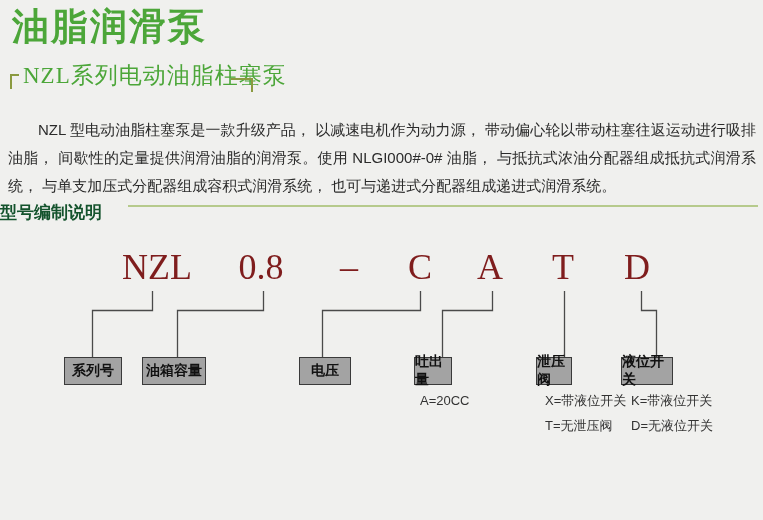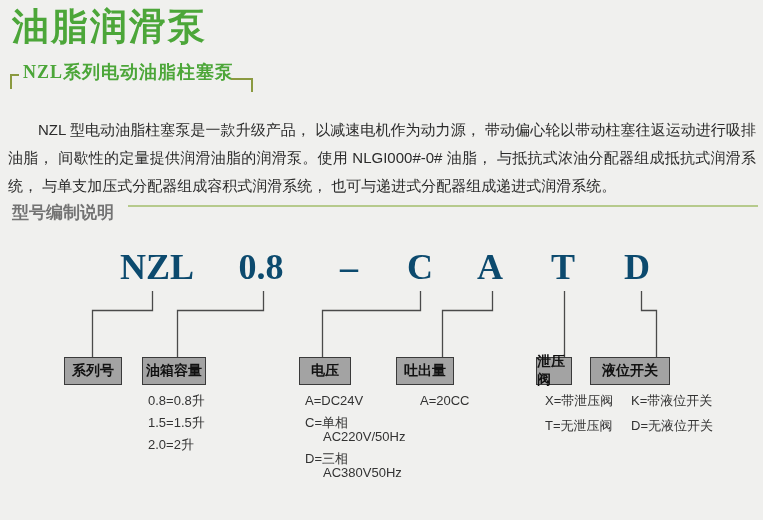--- a/index.html
+++ b/index.html
@@ -16,8 +16,8 @@
   }
   .subtitle {
     position:absolute; left:23px; top:60px;
-    font-family:"Liberation Serif", serif; font-weight:bold;
-    font-size:18px; letter-spacing:1px; color:#4ca639;
+    font-family:"Liberation Serif", serif; font-weight:normal;
+    font-size:23px; letter-spacing:1px; color:#4ca639;
   }
   .bracket-left {
     position:absolute; left:10px; top:74px; width:9px; height:15px;

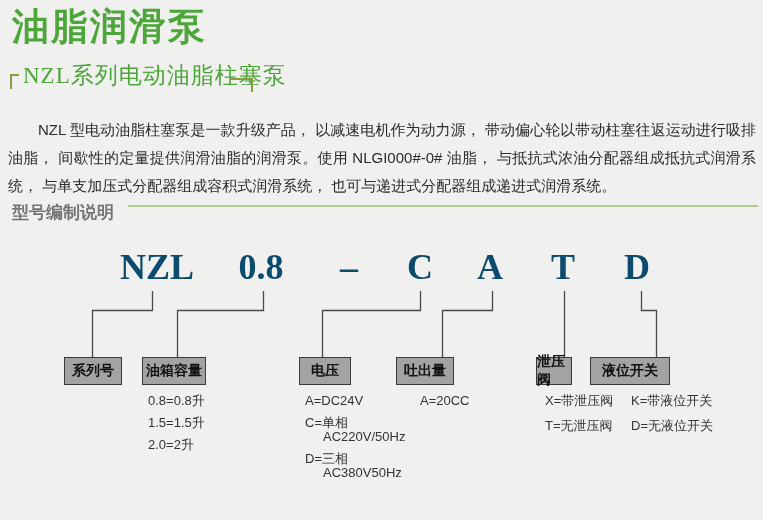--- a/index.html
+++ b/index.html
@@ -33,8 +33,8 @@
     text-indent:30px; color:#2b2b2b;
   }
   .section-heading {
-    position:absolute; left:12px; top:201px;
-    font-size:17px; font-weight:bold; color:#737373;
+    position:absolute; left:0; top:201px;
+    font-size:17px; font-weight:bold; color:#14532d;
   }
   .divider {
     position:absolute; left:128px; top:205px; width:630px; height:2px;

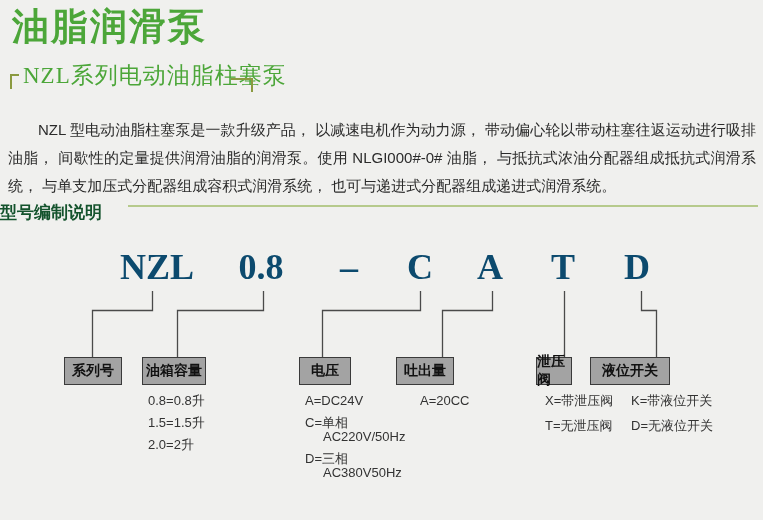--- a/index.html
+++ b/index.html
@@ -42,8 +42,8 @@
   }
   .code {
     position:absolute; top:246px; transform:translateX(-50%);
-    font-family:"Liberation Serif", serif; font-weight:bold;
-    font-size:36px; color:#0c4a6e; white-space:nowrap;
+    font-family:"Liberation Serif", serif; font-weight:normal;
+    font-size:36px; color:#7f1d1d; white-space:nowrap;
   }
   .connectors { position:absolute; left:0; top:0; pointer-events:none; }
   .connectors polyline { fill:none; stroke:#4a4a4a; stroke-width:1.3; }

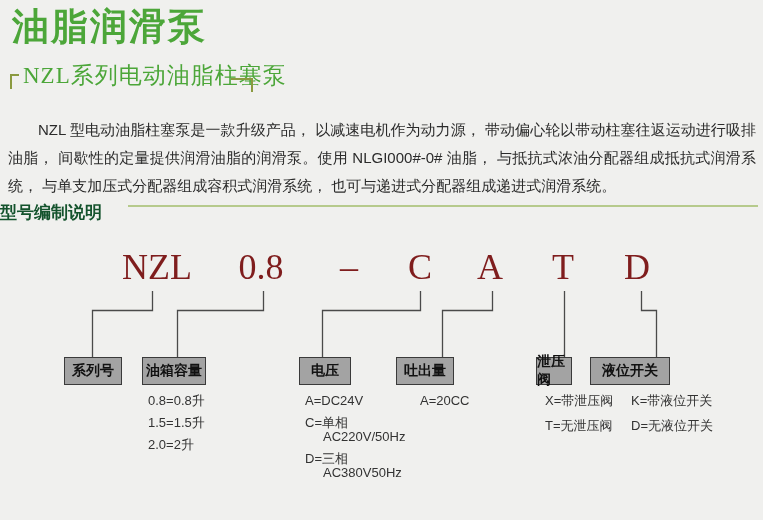--- a/index.html
+++ b/index.html
@@ -101,7 +101,7 @@
   <div class="fbox" style="left:299px; width:52px">
     <span>电压</span>
   </div>
-  <div class="fbox" style="left:396px; width:58px">
+  <div class="fbox" style="left:414px; width:38px">
     <span>吐出量</span>
   </div>
   <div class="fbox" style="left:536px; width:36px">

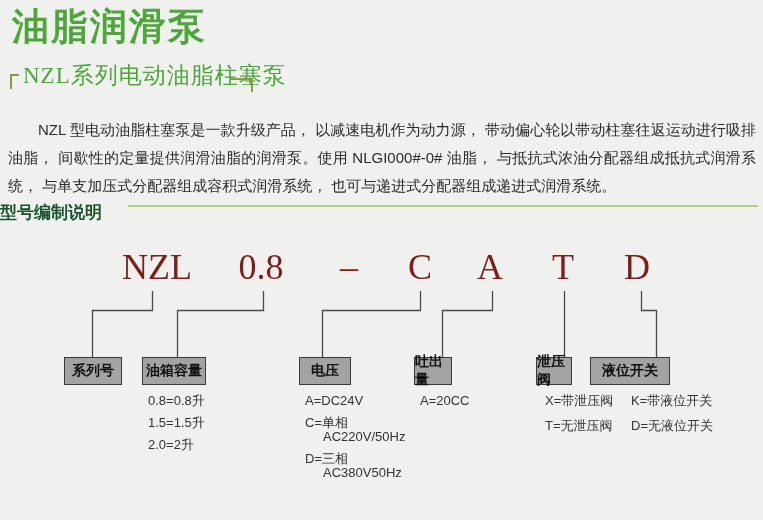--- a/index.html
+++ b/index.html
@@ -107,7 +107,7 @@
   <div class="fbox" style="left:536px; width:36px">
     <span>泄压阀</span>
   </div>
-  <div class="fbox" style="left:590px; width:80px">
+  <div class="fbox" style="left:621px; width:52px">
     <span>液位开关</span>
   </div>
 

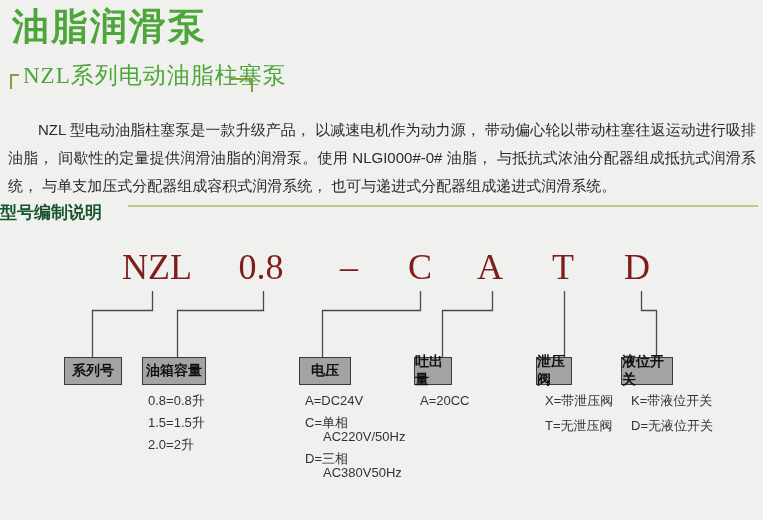--- a/index.html
+++ b/index.html
@@ -111,11 +111,6 @@
     <span>液位开关</span>
   </div>
 
-  <div class="opts" style="left:148px">
-    <div class="opt">0.8=0.8升</div>
-    <div class="opt">1.5=1.5升</div>
-    <div class="opt">2.0=2升</div>
-  </div>
 
   <div class="opts" style="left:305px">
     <div class="opt">A=DC24V</div>

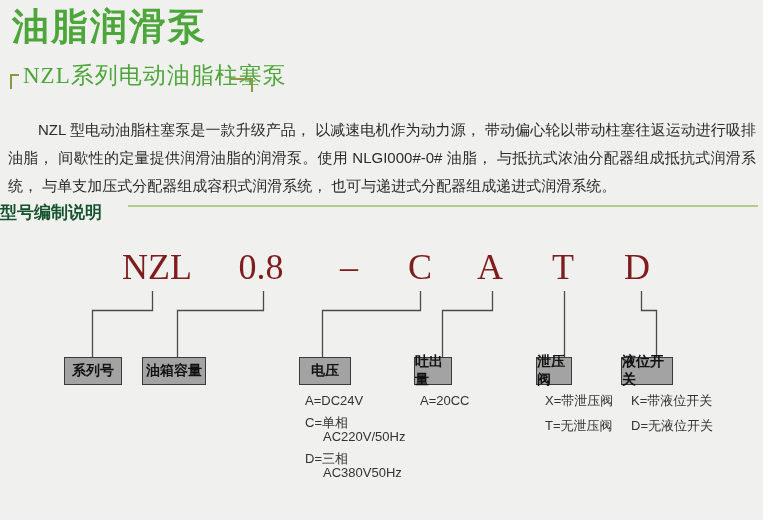--- a/index.html
+++ b/index.html
@@ -112,13 +112,6 @@
   </div>
 
 
-  <div class="opts" style="left:305px">
-    <div class="opt">A=DC24V</div>
-    <div class="opt tight">C=单相</div>
-    <div class="opt cont">AC220V/50Hz</div>
-    <div class="opt tight">D=三相</div>
-    <div class="opt cont">AC380V50Hz</div>
-  </div>
 
   <div class="opts" style="left:420px">
     <div class="opt">A=20CC</div>

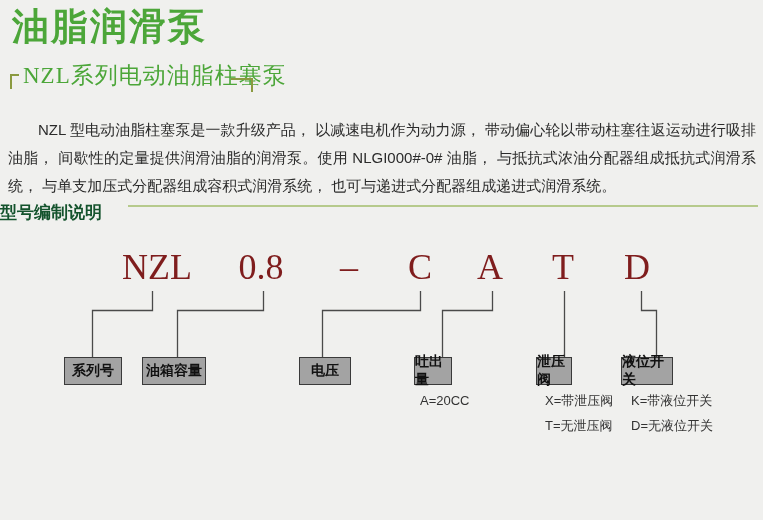--- a/index.html
+++ b/index.html
@@ -118,7 +118,7 @@
   </div>
 
   <div class="opts" style="left:545px">
-    <div class="opt gap">X=带泄压阀</div>
+    <div class="opt gap">X=带液位开关</div>
     <div class="opt">T=无泄压阀</div>
   </div>
 

